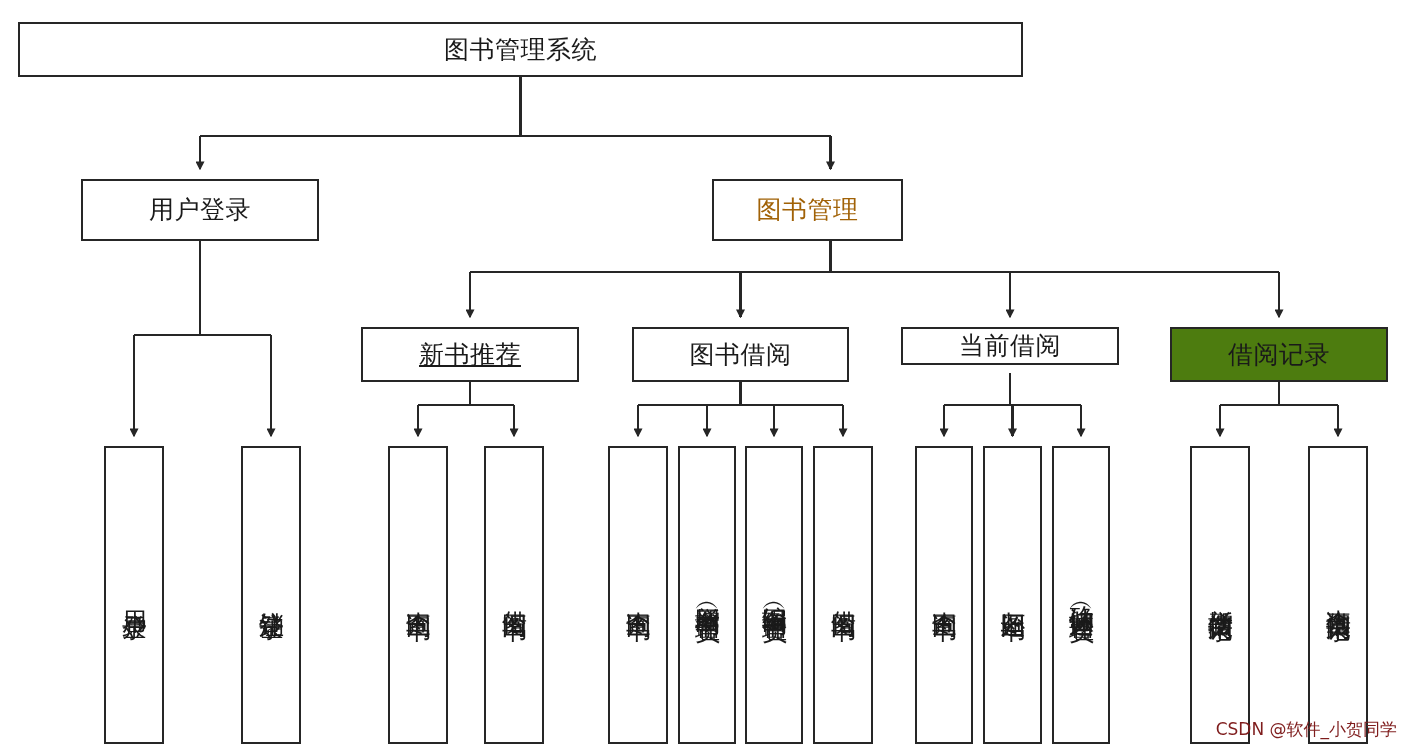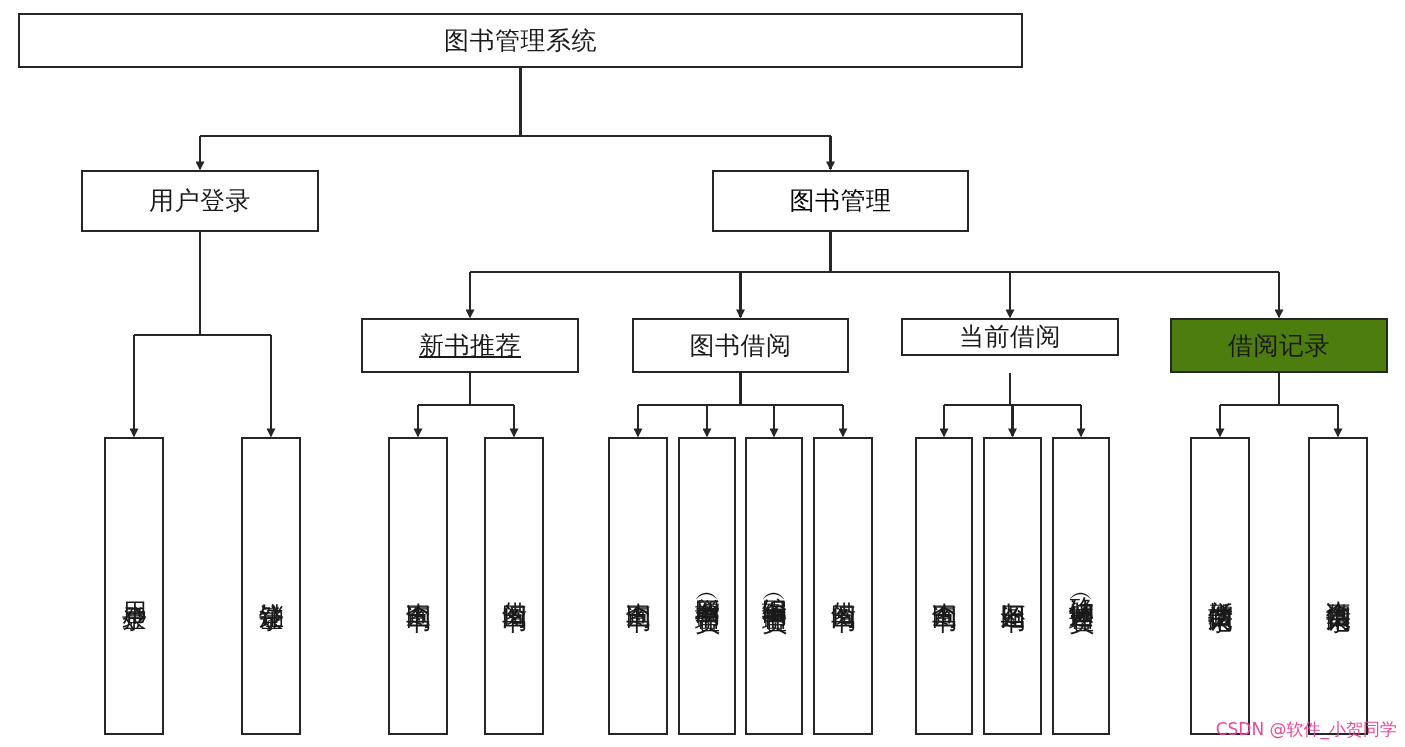--- a/index.html
+++ b/index.html
@@ -35,6 +35,7 @@
     align-items: center;
     justify-content: center;
     color: #1a1a1a;
+    margin-top: 9px;
   }
   .node-h {
     font-size: 25px;

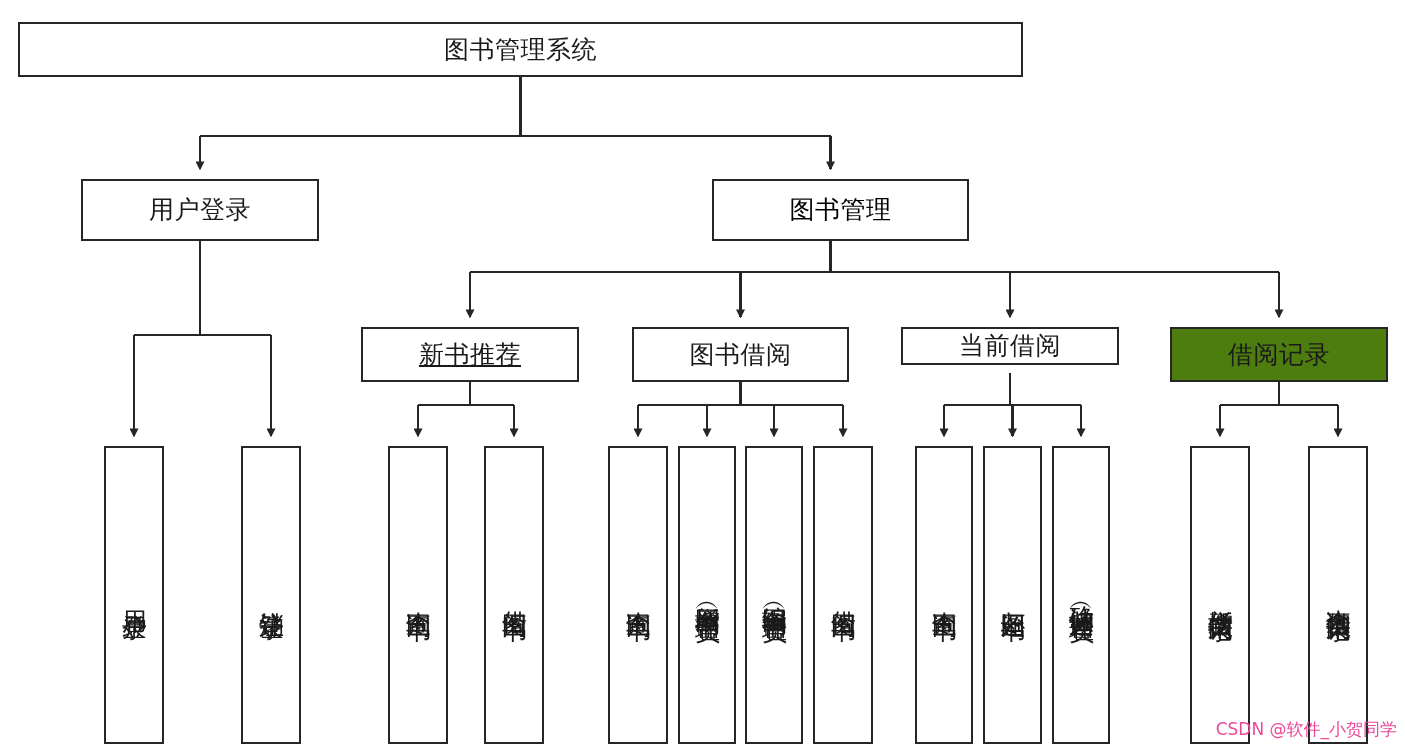--- a/index.html
+++ b/index.html
@@ -123,7 +123,7 @@
       <div class="node node-h" style="left: 81px; top: 170px; width: 238px; height: 62px; border-color: rgb(38, 38, 38); background: rgb(255, 255, 255); color: rgb(26, 26, 26);">
         <span>用户登录</span>
       </div>
-      <div class="node node-h" style="left: 712px; top: 170px; width: 257px; height: 62px; border-color: rgb(38, 38, 38); background: rgb(255, 255, 255); color: #000000;">
+      <div class="node node-h" style="left: 712px; top: 170px; width: 191px; height: 62px; border-color: rgb(38, 38, 38); background: rgb(255, 255, 255); color: #a16207;">
         <span>图书管理</span>
       </div>
       <div class="node node-h" style="left: 361px; top: 318px; width: 218px; height: 55px; border-color: rgb(38, 38, 38); background: rgb(255, 255, 255); color: rgb(26, 26, 26); text-decoration: underline;">

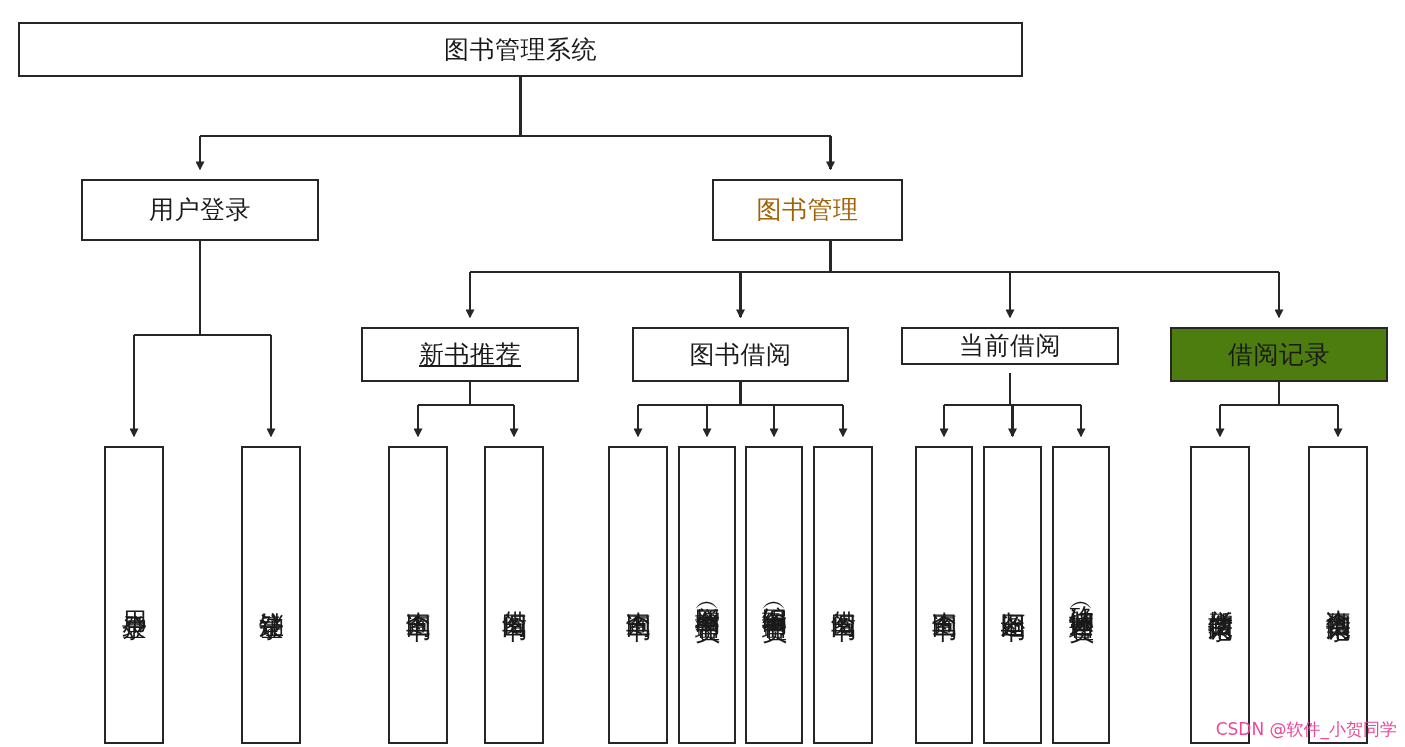--- a/index.html
+++ b/index.html
@@ -62,7 +62,7 @@
     right: 8px;
     bottom: 6px;
     font-size: 17px;
-    color: #ec4899;
+    color: #7f1d1d;
     white-space: nowrap;
     font-family: "DejaVu Sans", "Liberation Sans", sans-serif;
     margin-left: 24px;

